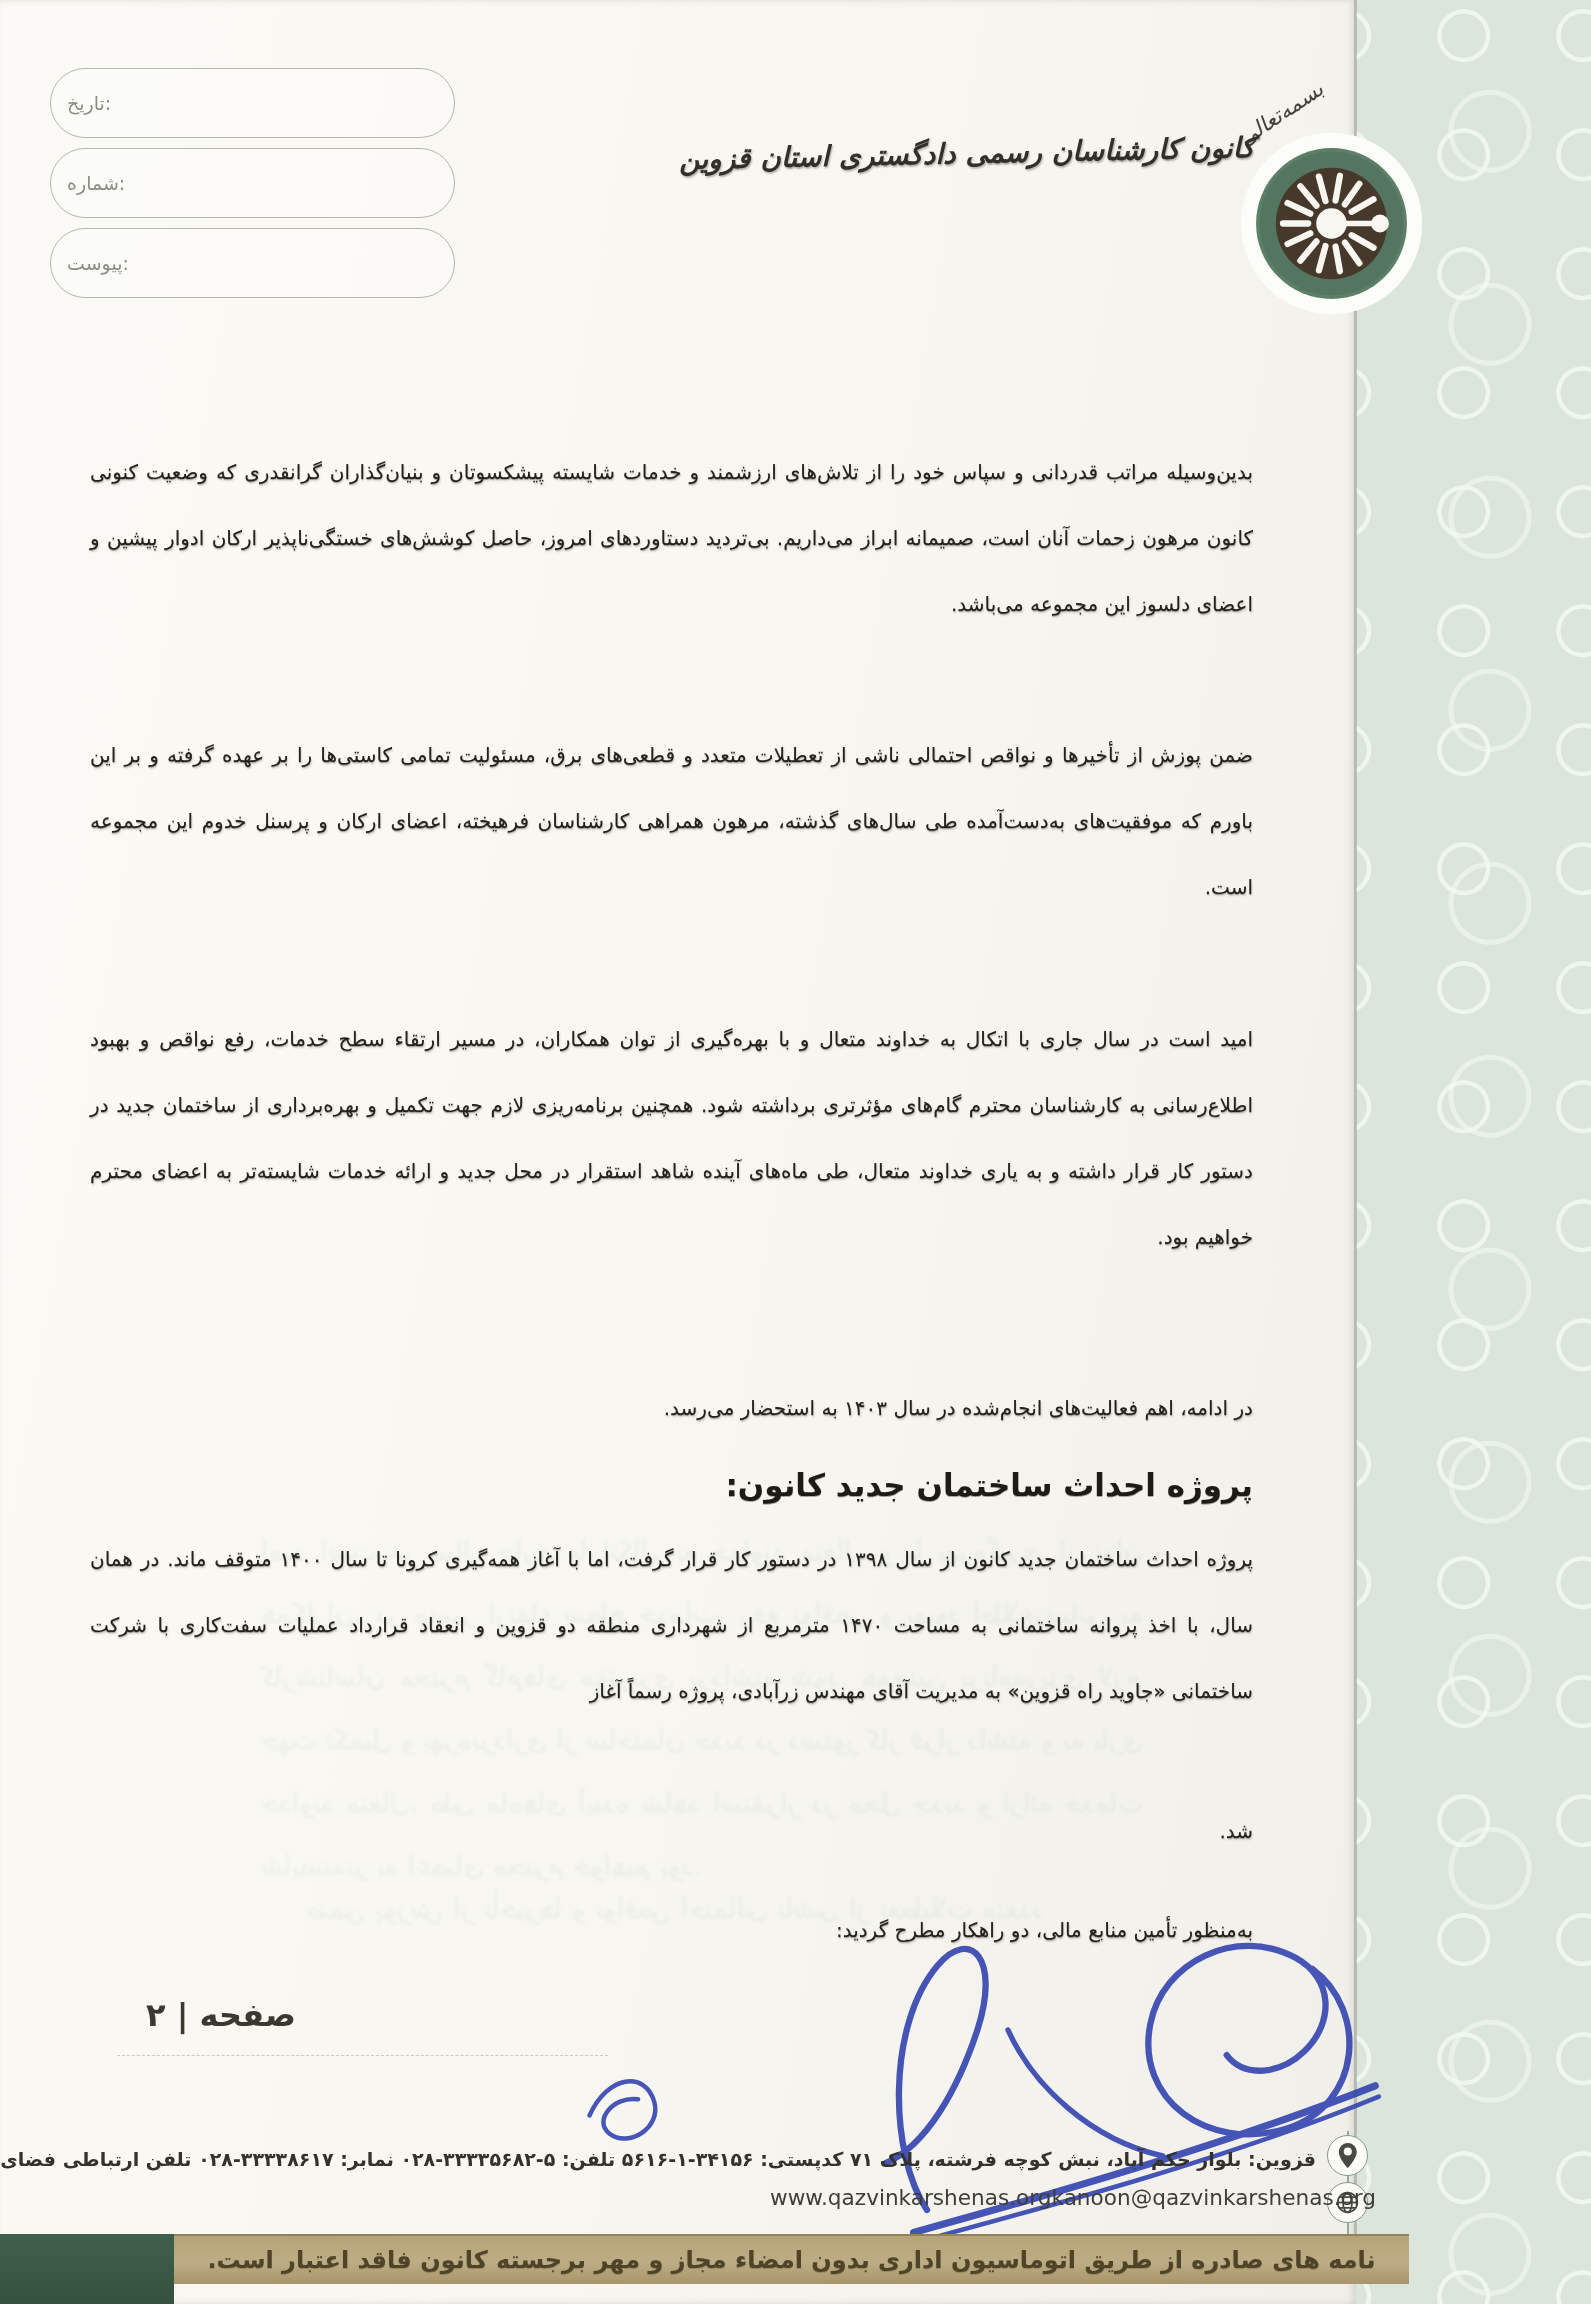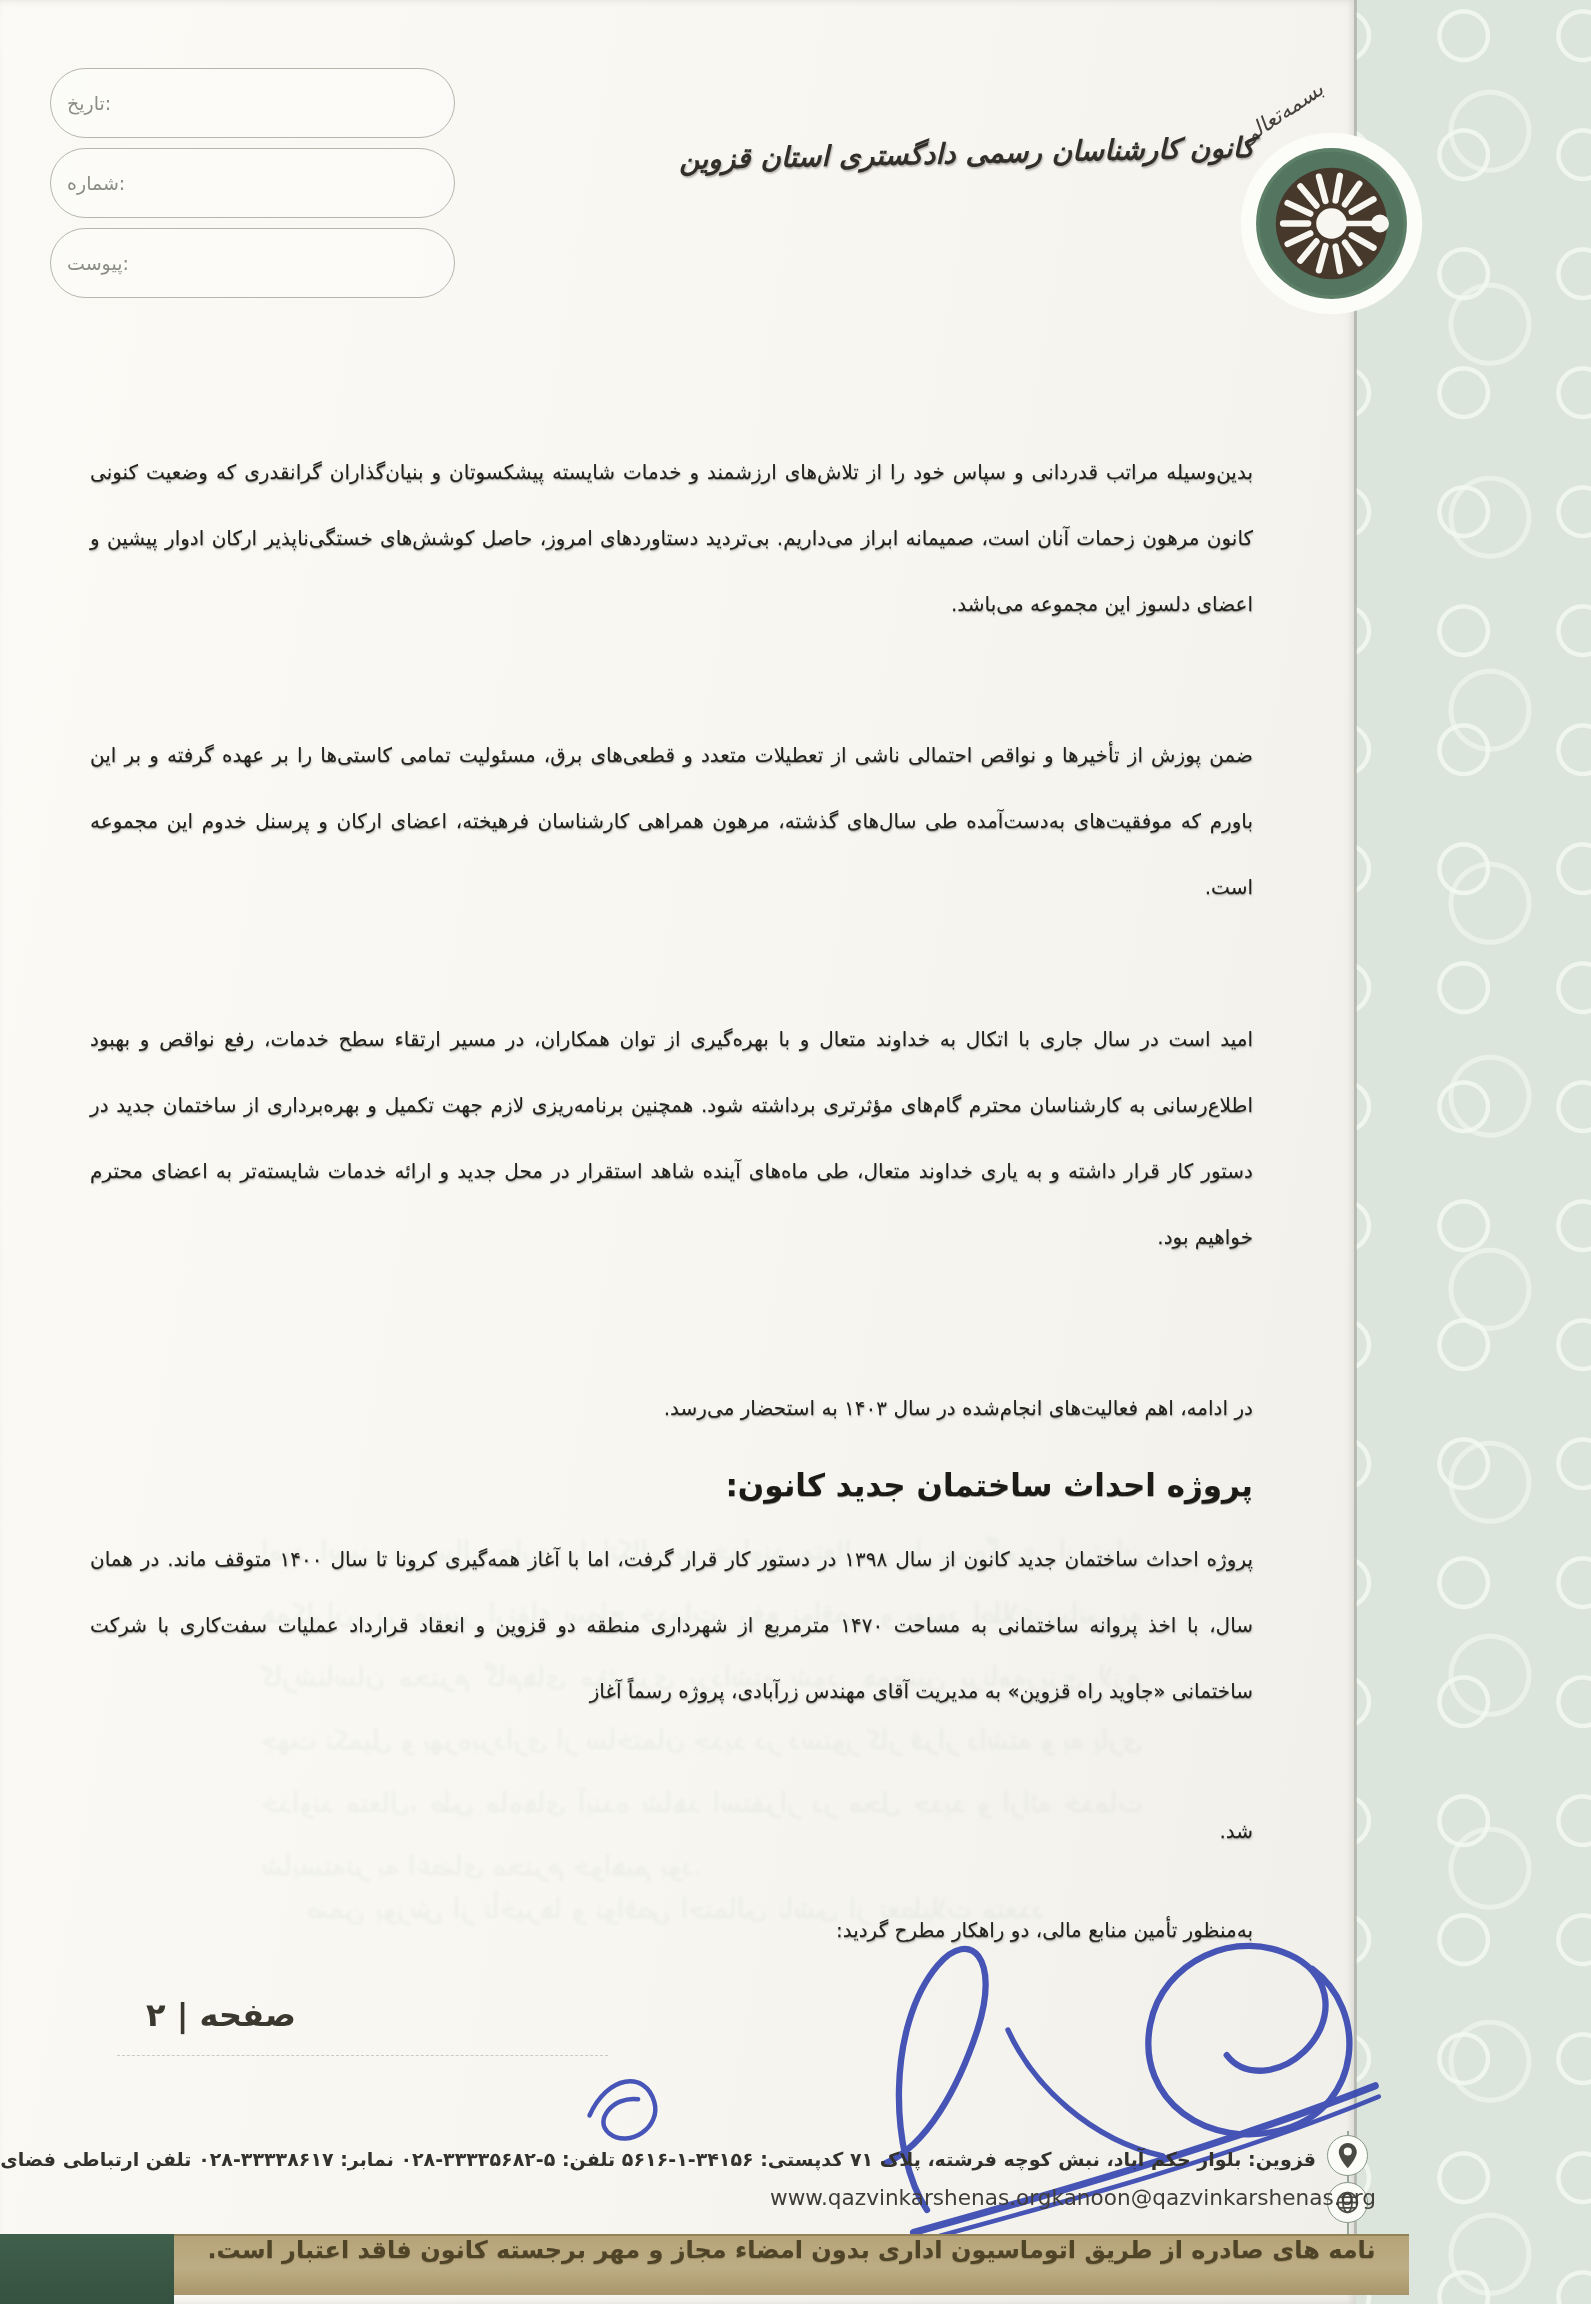--- a/index.html
+++ b/index.html
@@ -105,10 +105,10 @@
     background: linear-gradient(#40604c, #35513f);
   }
   .bar-tan {
-    position: absolute; left: 174px; top: 2234px; width: 1235px; height: 61px;
+    position: absolute; left: 174px; top: 2234px; width: 1235px; height: 50px;
     background: linear-gradient(#b6a378, #bdad85 55%, #a89569);
     border-top: 2.7px solid #93835a;
-    display: flex; justify-content: center;
+    display: flex; align-items: center; justify-content: center;
   }
   .bar-tan span {
     direction: rtl; font-size: 24px; font-weight: bold; color: #4f4427;

